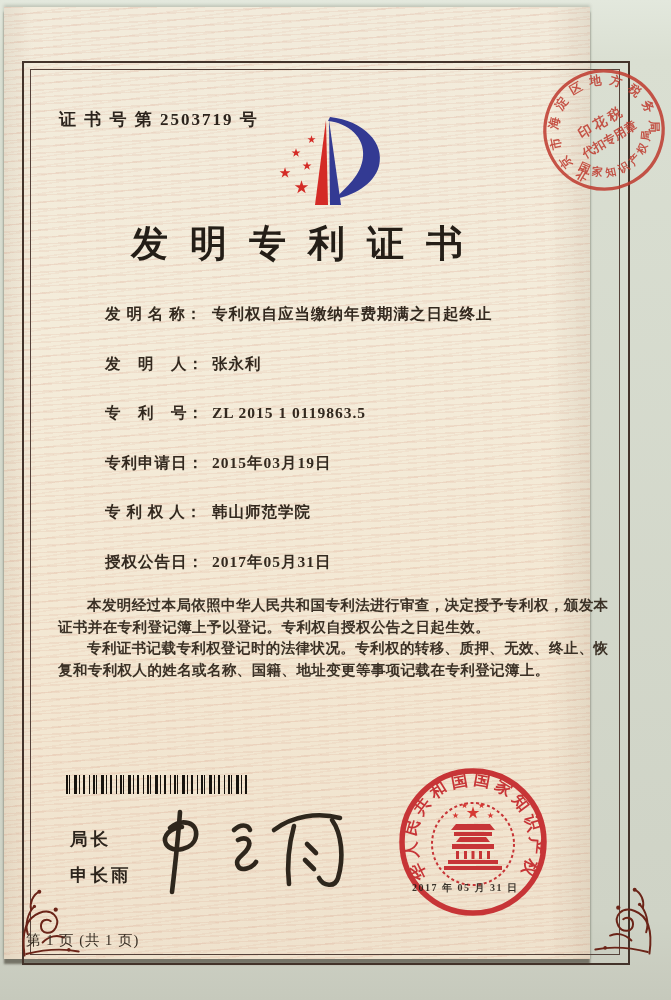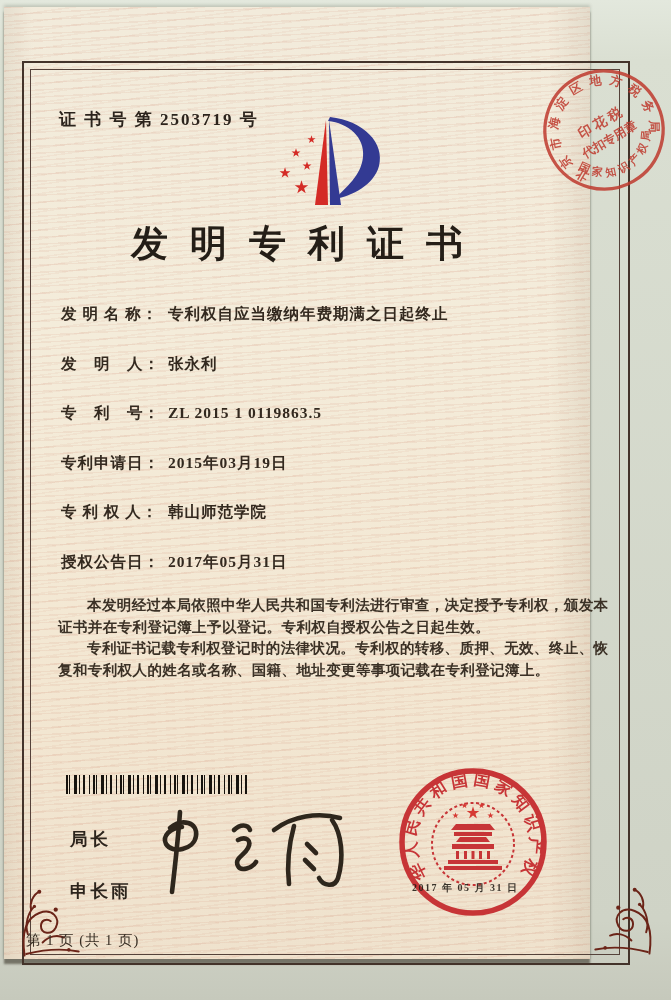--- a/index.html
+++ b/index.html
@@ -27,7 +27,7 @@
   }
   .fields{position:absolute;left:57px;top:297px;width:540px;font-size:15.5px;color:#33291f;}
   .field-row{margin-bottom:28.5px;letter-spacing:1px;white-space:nowrap;font-weight:bold;}
-  .field-label{display:inline-block;min-width:102px;}
+  .field-label{display:inline-block;min-width:102px;margin-left:44px;}
   .field-value{display:inline-block;}
   .paras{position:absolute;left:54px;top:588px;width:560px;font-size:14.5px;line-height:21.5px;color:#3b3126;font-weight:bold;}
   .paras p{margin:0;text-indent:2em;letter-spacing:.4px;font-family:Liberation Serif, serif;}

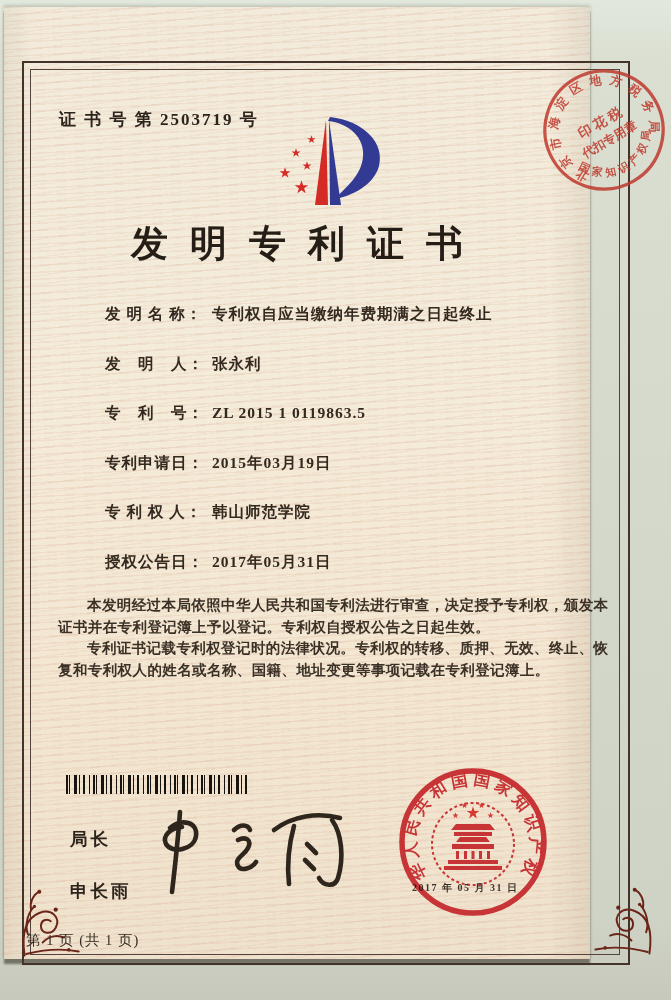--- a/index.html
+++ b/index.html
@@ -42,7 +42,7 @@
       #17130e 23px 24px,transparent 24px 27px);
   }
   .officer{position:absolute;left:66px;top:820px;font-size:17.5px;color:#2c241c;font-weight:bold;}
-  .officer .t{margin-bottom:28px;letter-spacing:3px;}
+  .officer .t{margin-bottom:12px;letter-spacing:3px;}
   .officer .n{letter-spacing:3px;}
   .signature{position:absolute;left:138px;top:793px;}
   .seal{position:absolute;left:389px;top:755px;opacity:.92;}

